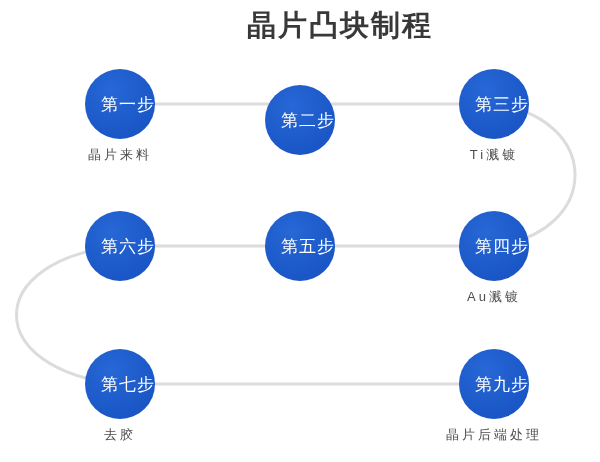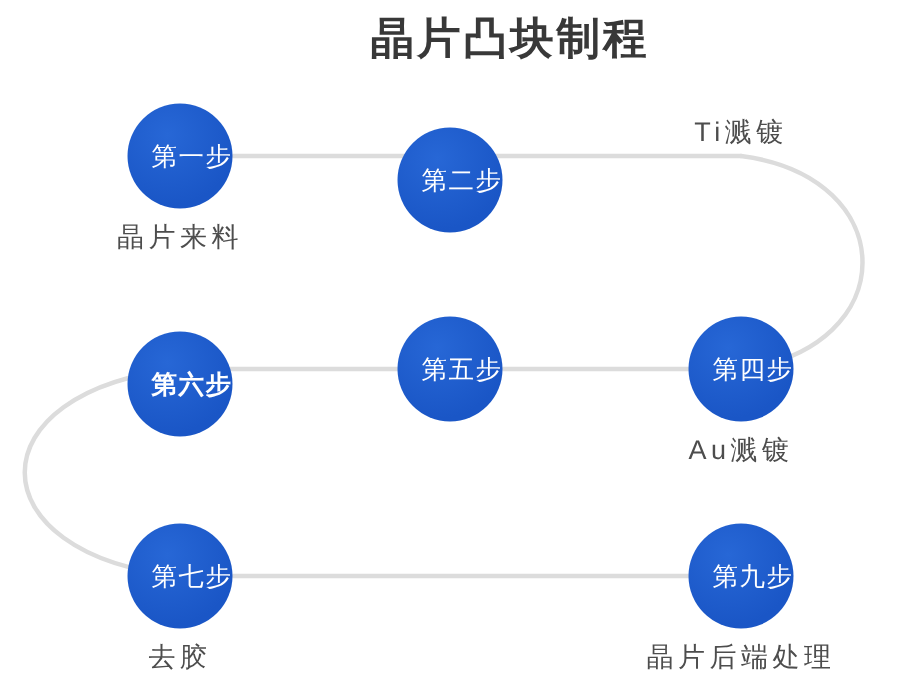--- a/index.html
+++ b/index.html
@@ -111,6 +111,9 @@
     </div>
   </div>
   <div class="node n3">
+    <div class="circle">
+      <span>第三步</span>
+    </div>
     <div class="caption">Ti溅镀</div>
   </div>
 

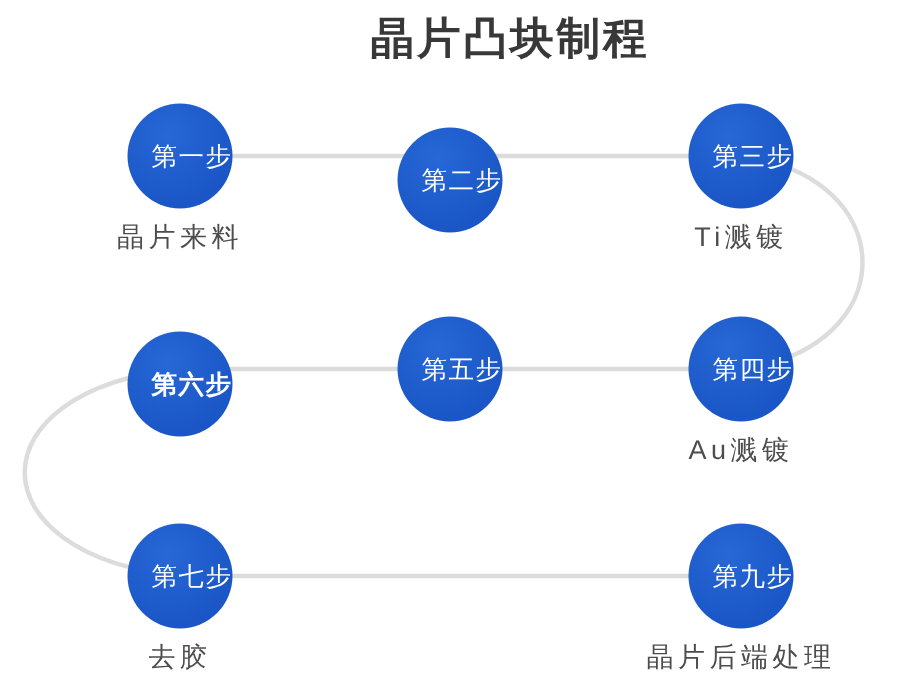--- a/index.html
+++ b/index.html
@@ -68,7 +68,7 @@
   }
   .caption{
     margin-top:7px;
-    font-size:18px;
+    font-size:13px;
     letter-spacing:3px;
     color:var(--label-text);
     white-space:nowrap;

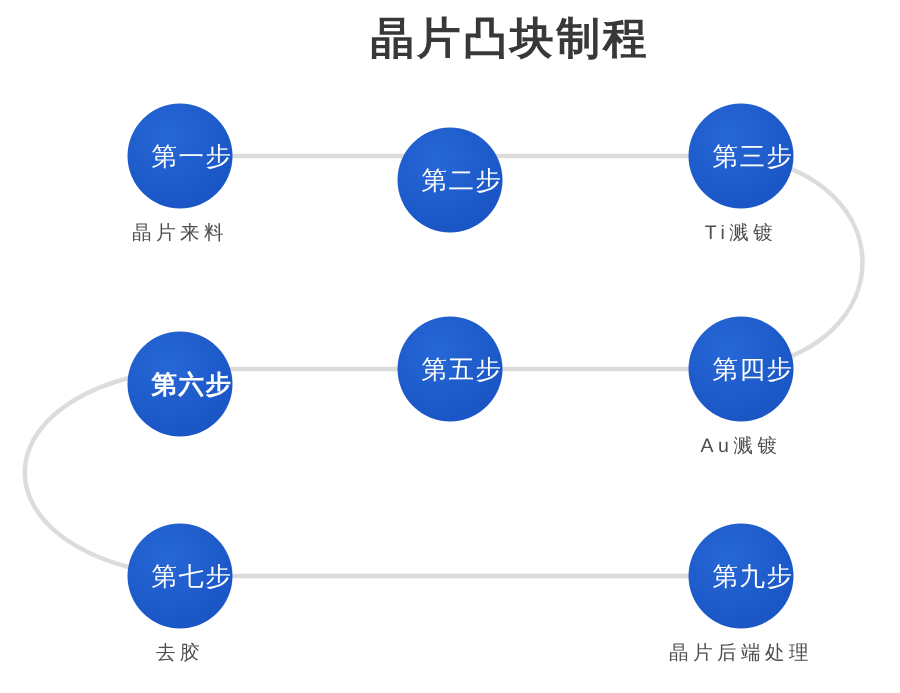--- a/index.html
+++ b/index.html
@@ -79,7 +79,7 @@
   .n3{left:384px; top:69px;}
   .n4{left:384px; top:211px;}
   .n5{left:190px; top:211px;}
-  .n6{left:10px;  top:221px;font-weight:bold;}
+  .n6{left:10px;  top:211px;}
   .n7{left:10px;  top:349px;}
   .n8{left:190px; top:349px;}
   .n9{left:384px; top:349px;}

